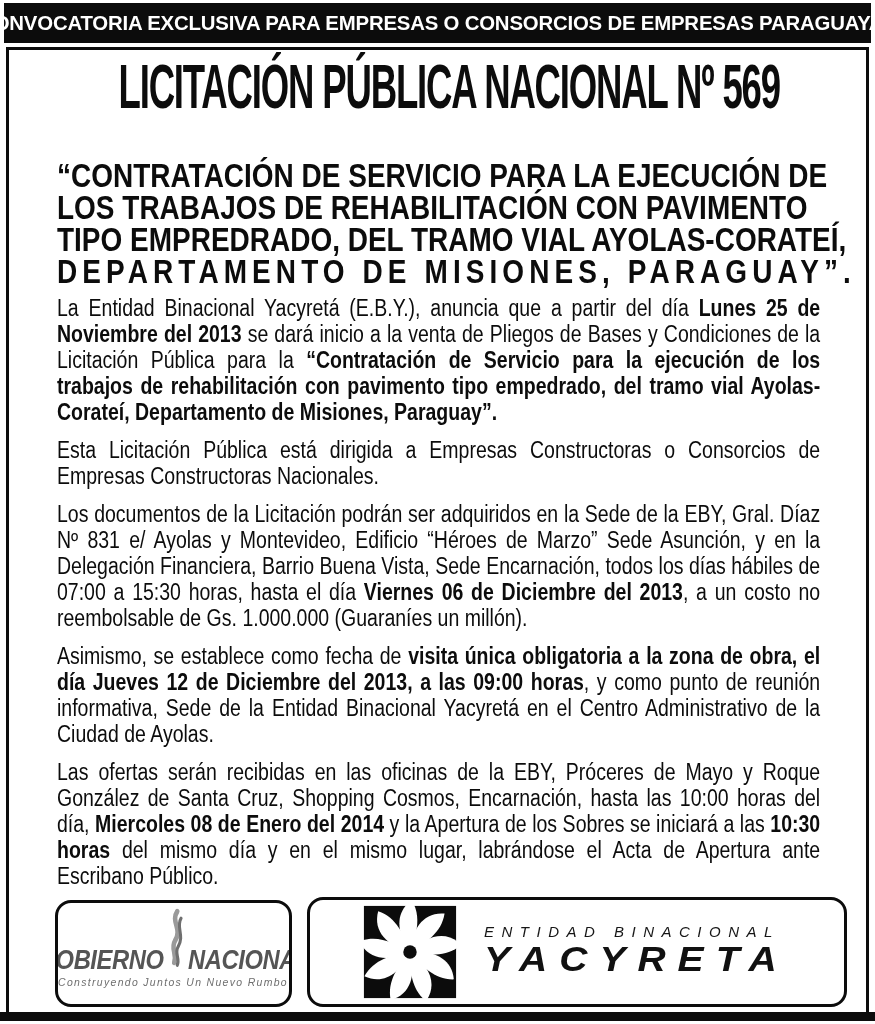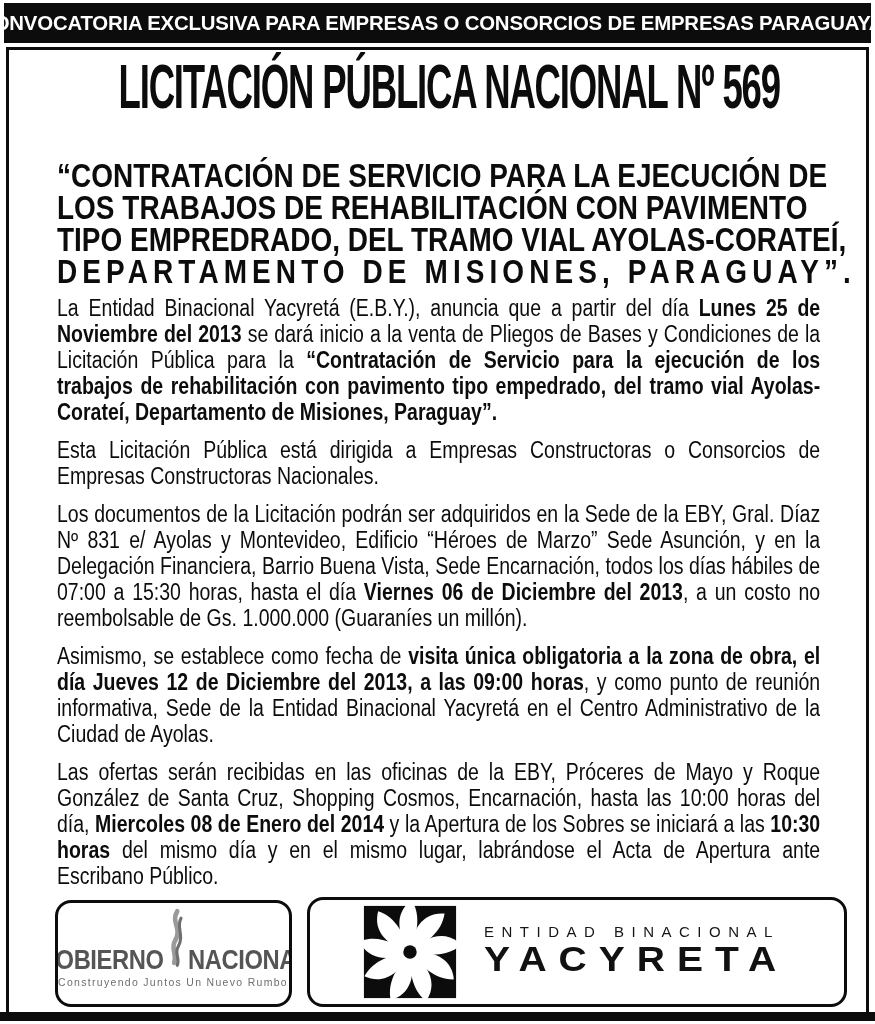--- a/index.html
+++ b/index.html
@@ -60,7 +60,7 @@
 
   
   .logo-box{
-    position:absolute;border:3px solid var(--ink);border-radius:16px;background:#fff;
+    position:absolute;border:3px solid var(--ink);border-radius:16px;background:#fff;font-style:italic;
   }
   .logo-gobierno{left:46px;top:850px;width:237px;height:107px;
     display:flex;flex-direction:column;align-items:center;justify-content:flex-end;

